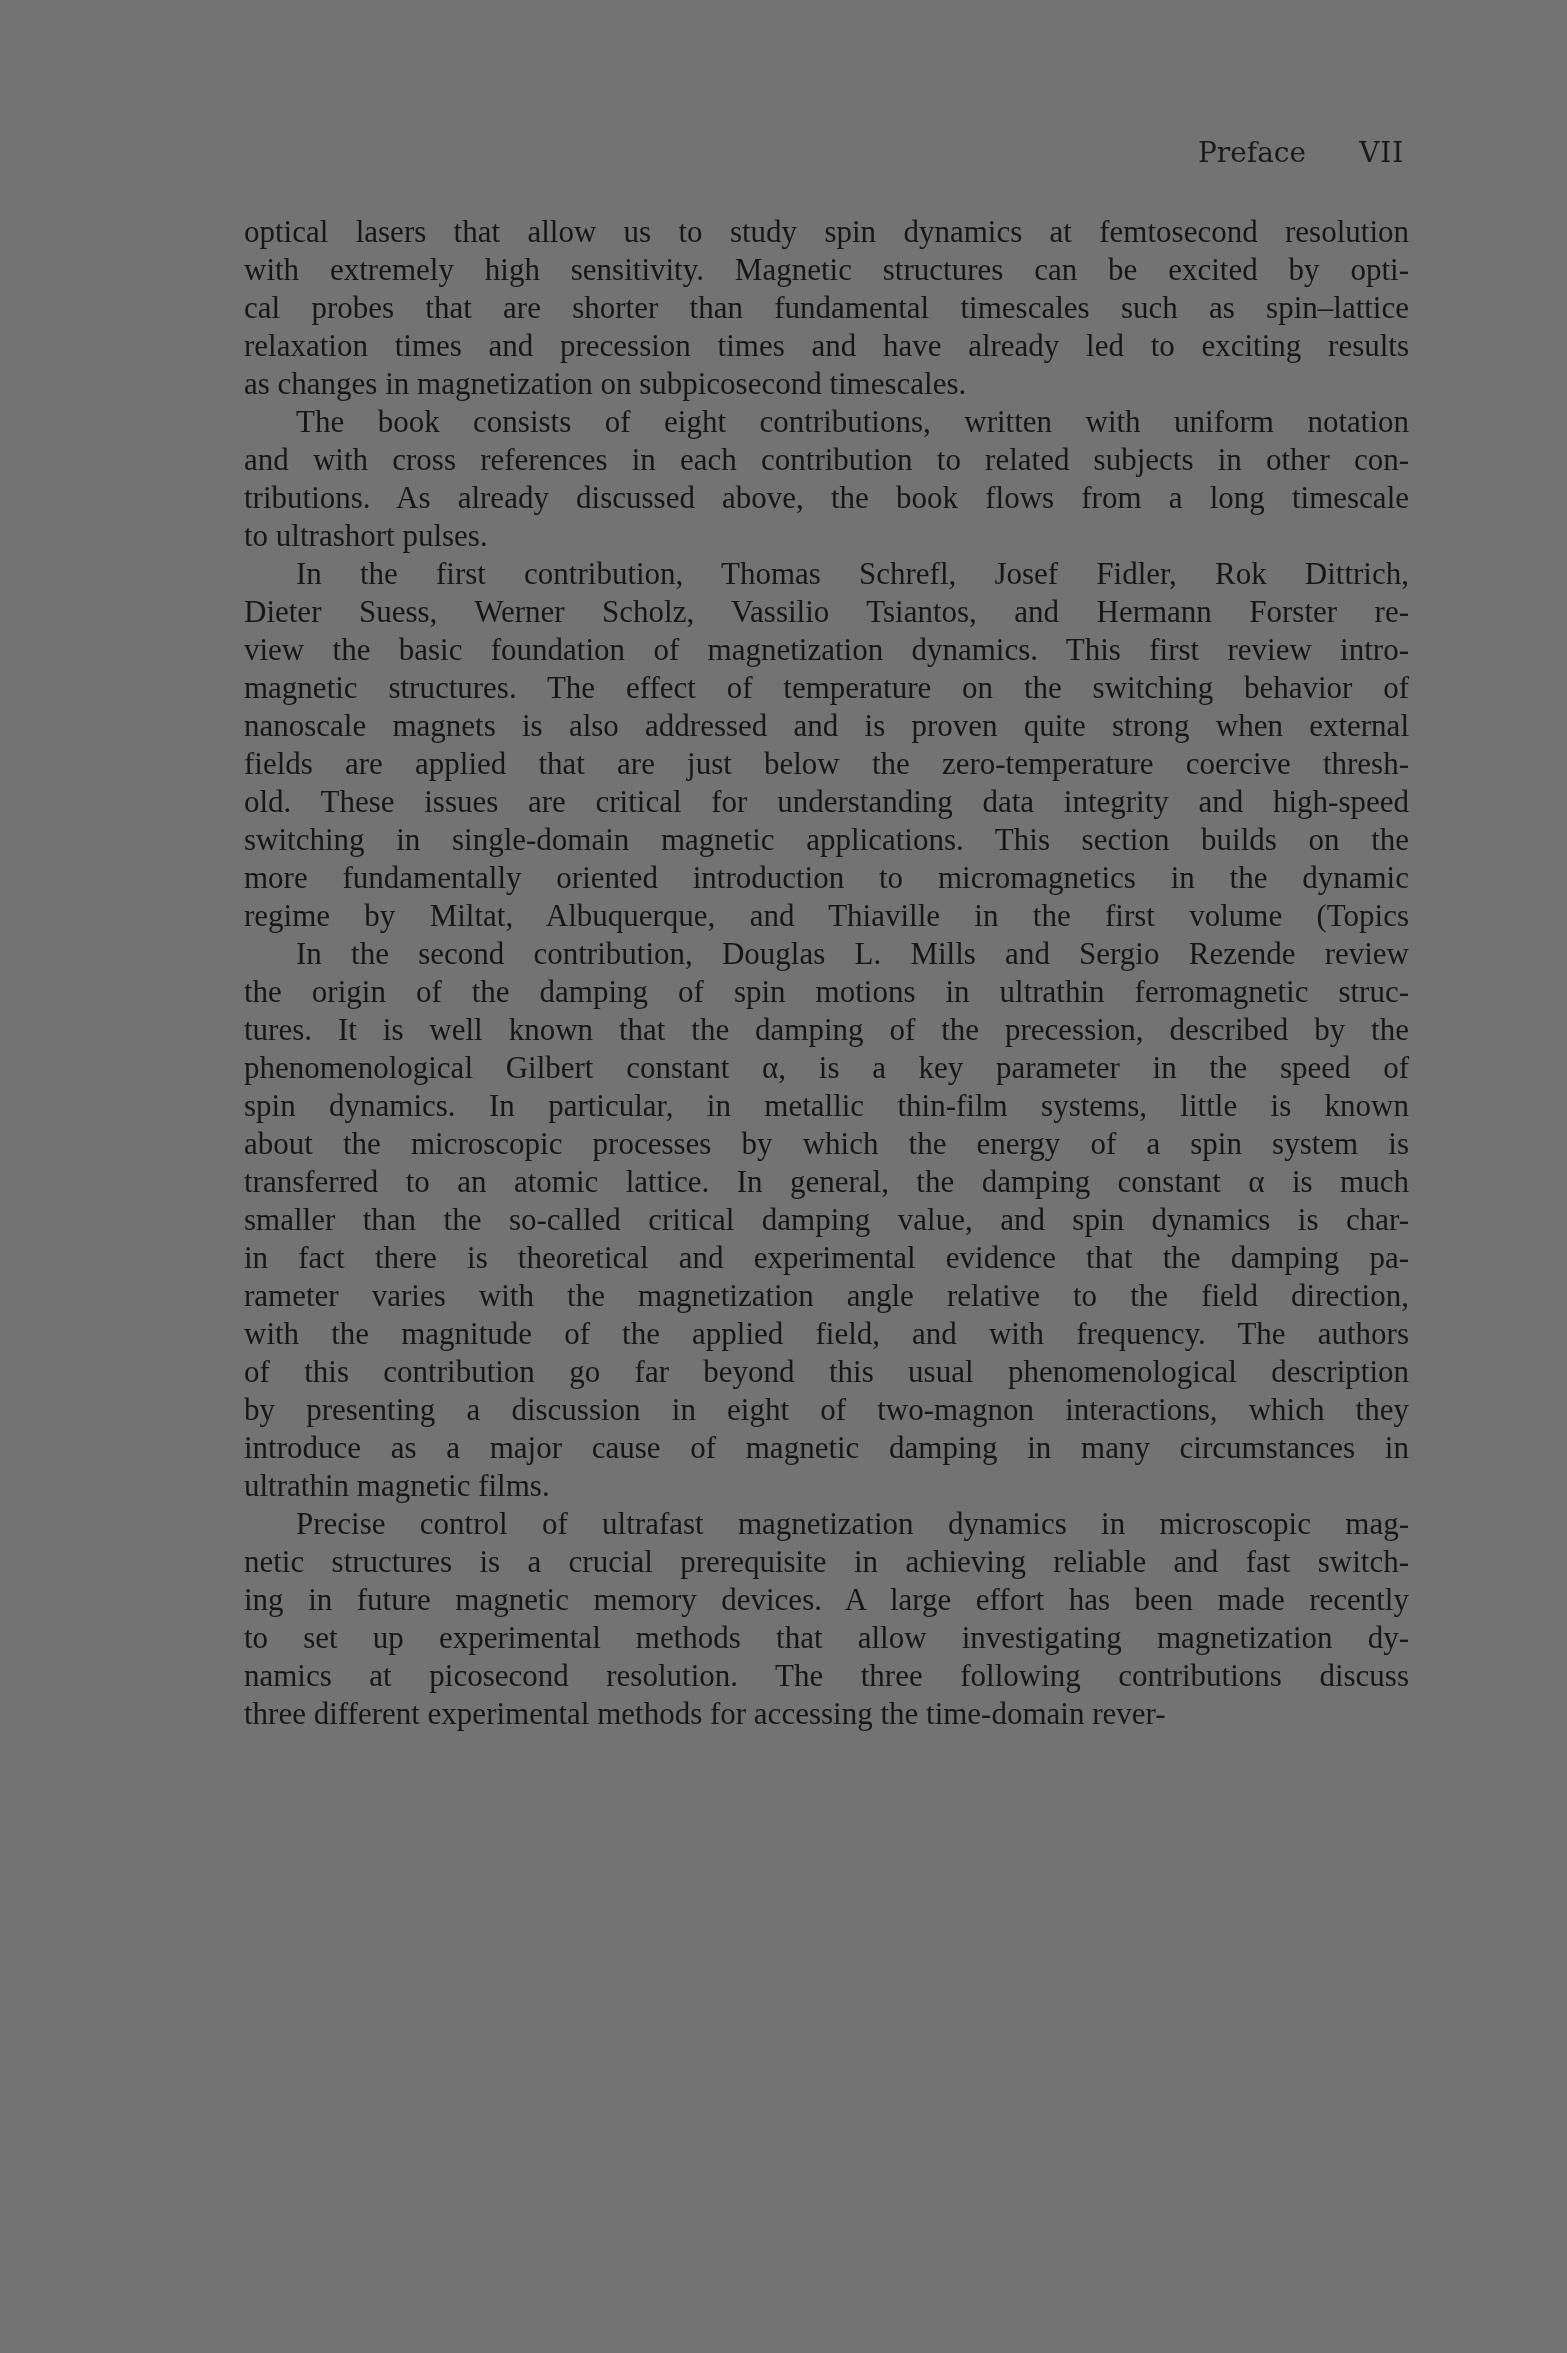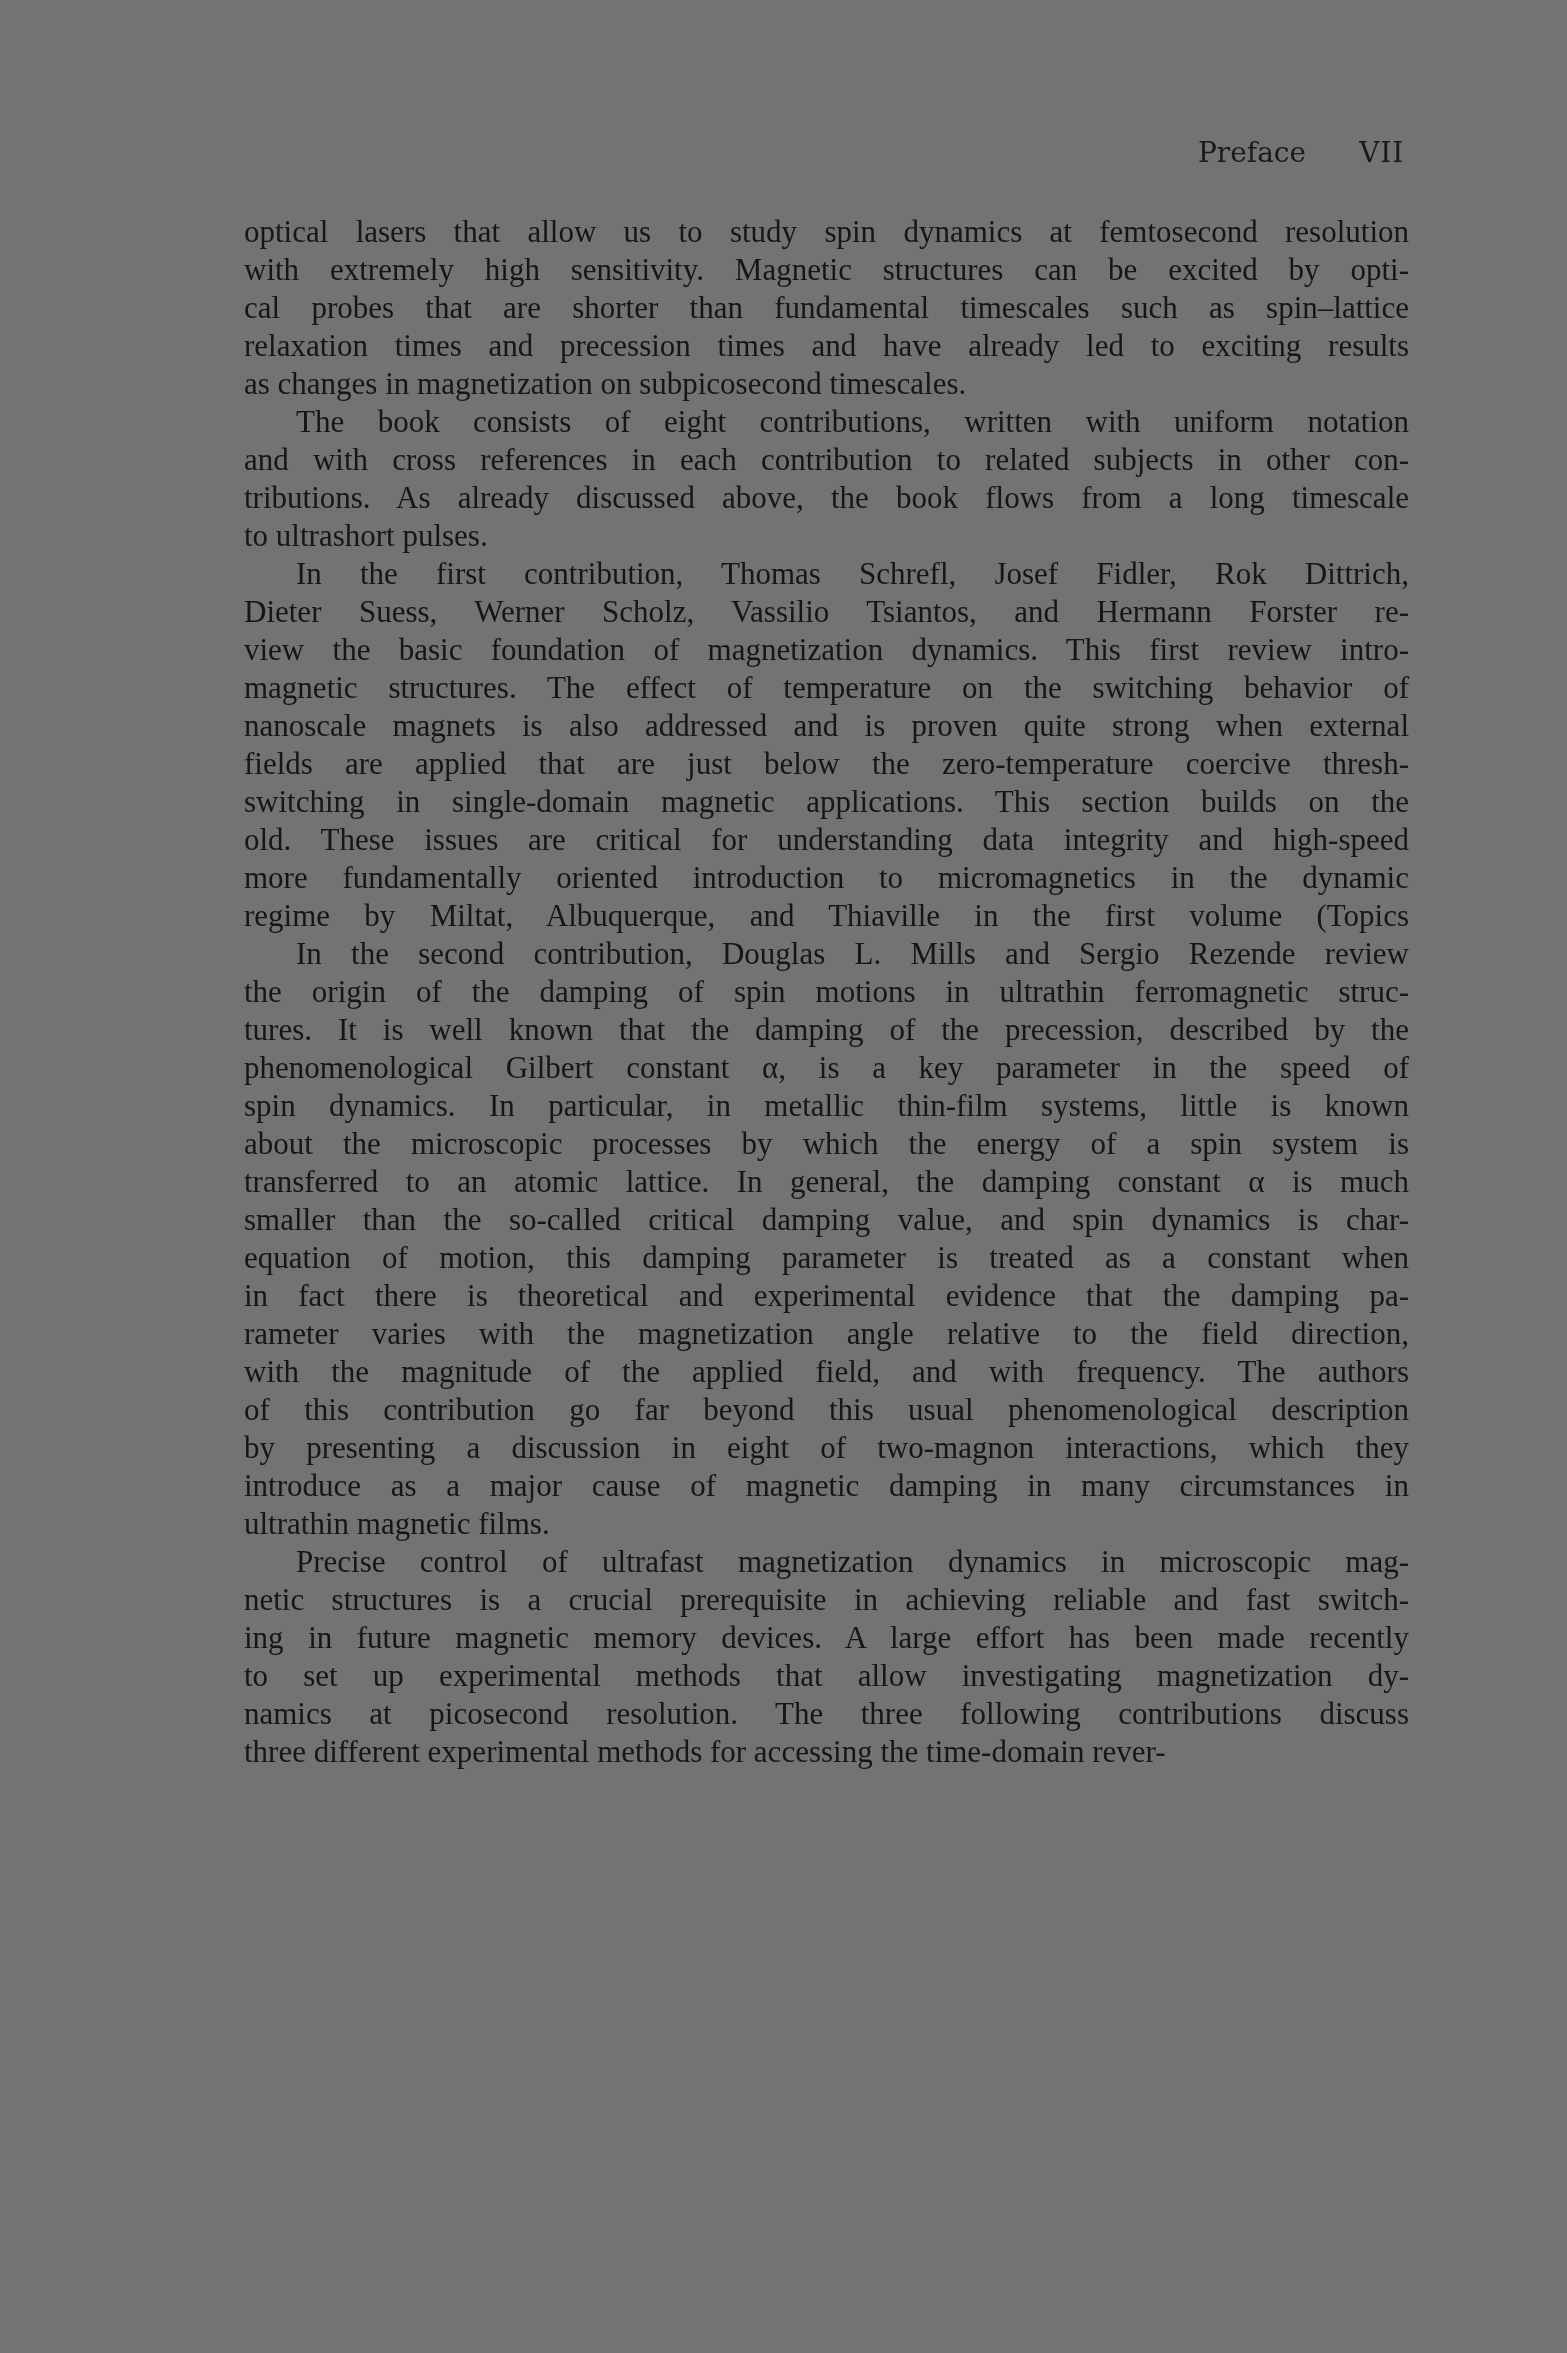--- a/index.html
+++ b/index.html
@@ -46,8 +46,8 @@
         <span class="line">magnetic structures. The effect of temperature on the switching behavior of</span>
         <span class="line">nanoscale magnets is also addressed and is proven quite strong when external</span>
         <span class="line">fields are applied that are just below the zero-temperature coercive thresh-</span>
+        <span class="line">old. These issues are critical for understanding data integrity and high-speed</span>
         <span class="line">switching in single-domain magnetic applications. This section builds on the</span>
-        <span class="line">old. These issues are critical for understanding data integrity and high-speed</span>
         <span class="line">more fundamentally oriented introduction to micromagnetics in the dynamic</span>
         <span class="line">regime by Miltat, Albuquerque, and Thiaville in the first volume (Topics</span>
       </div>

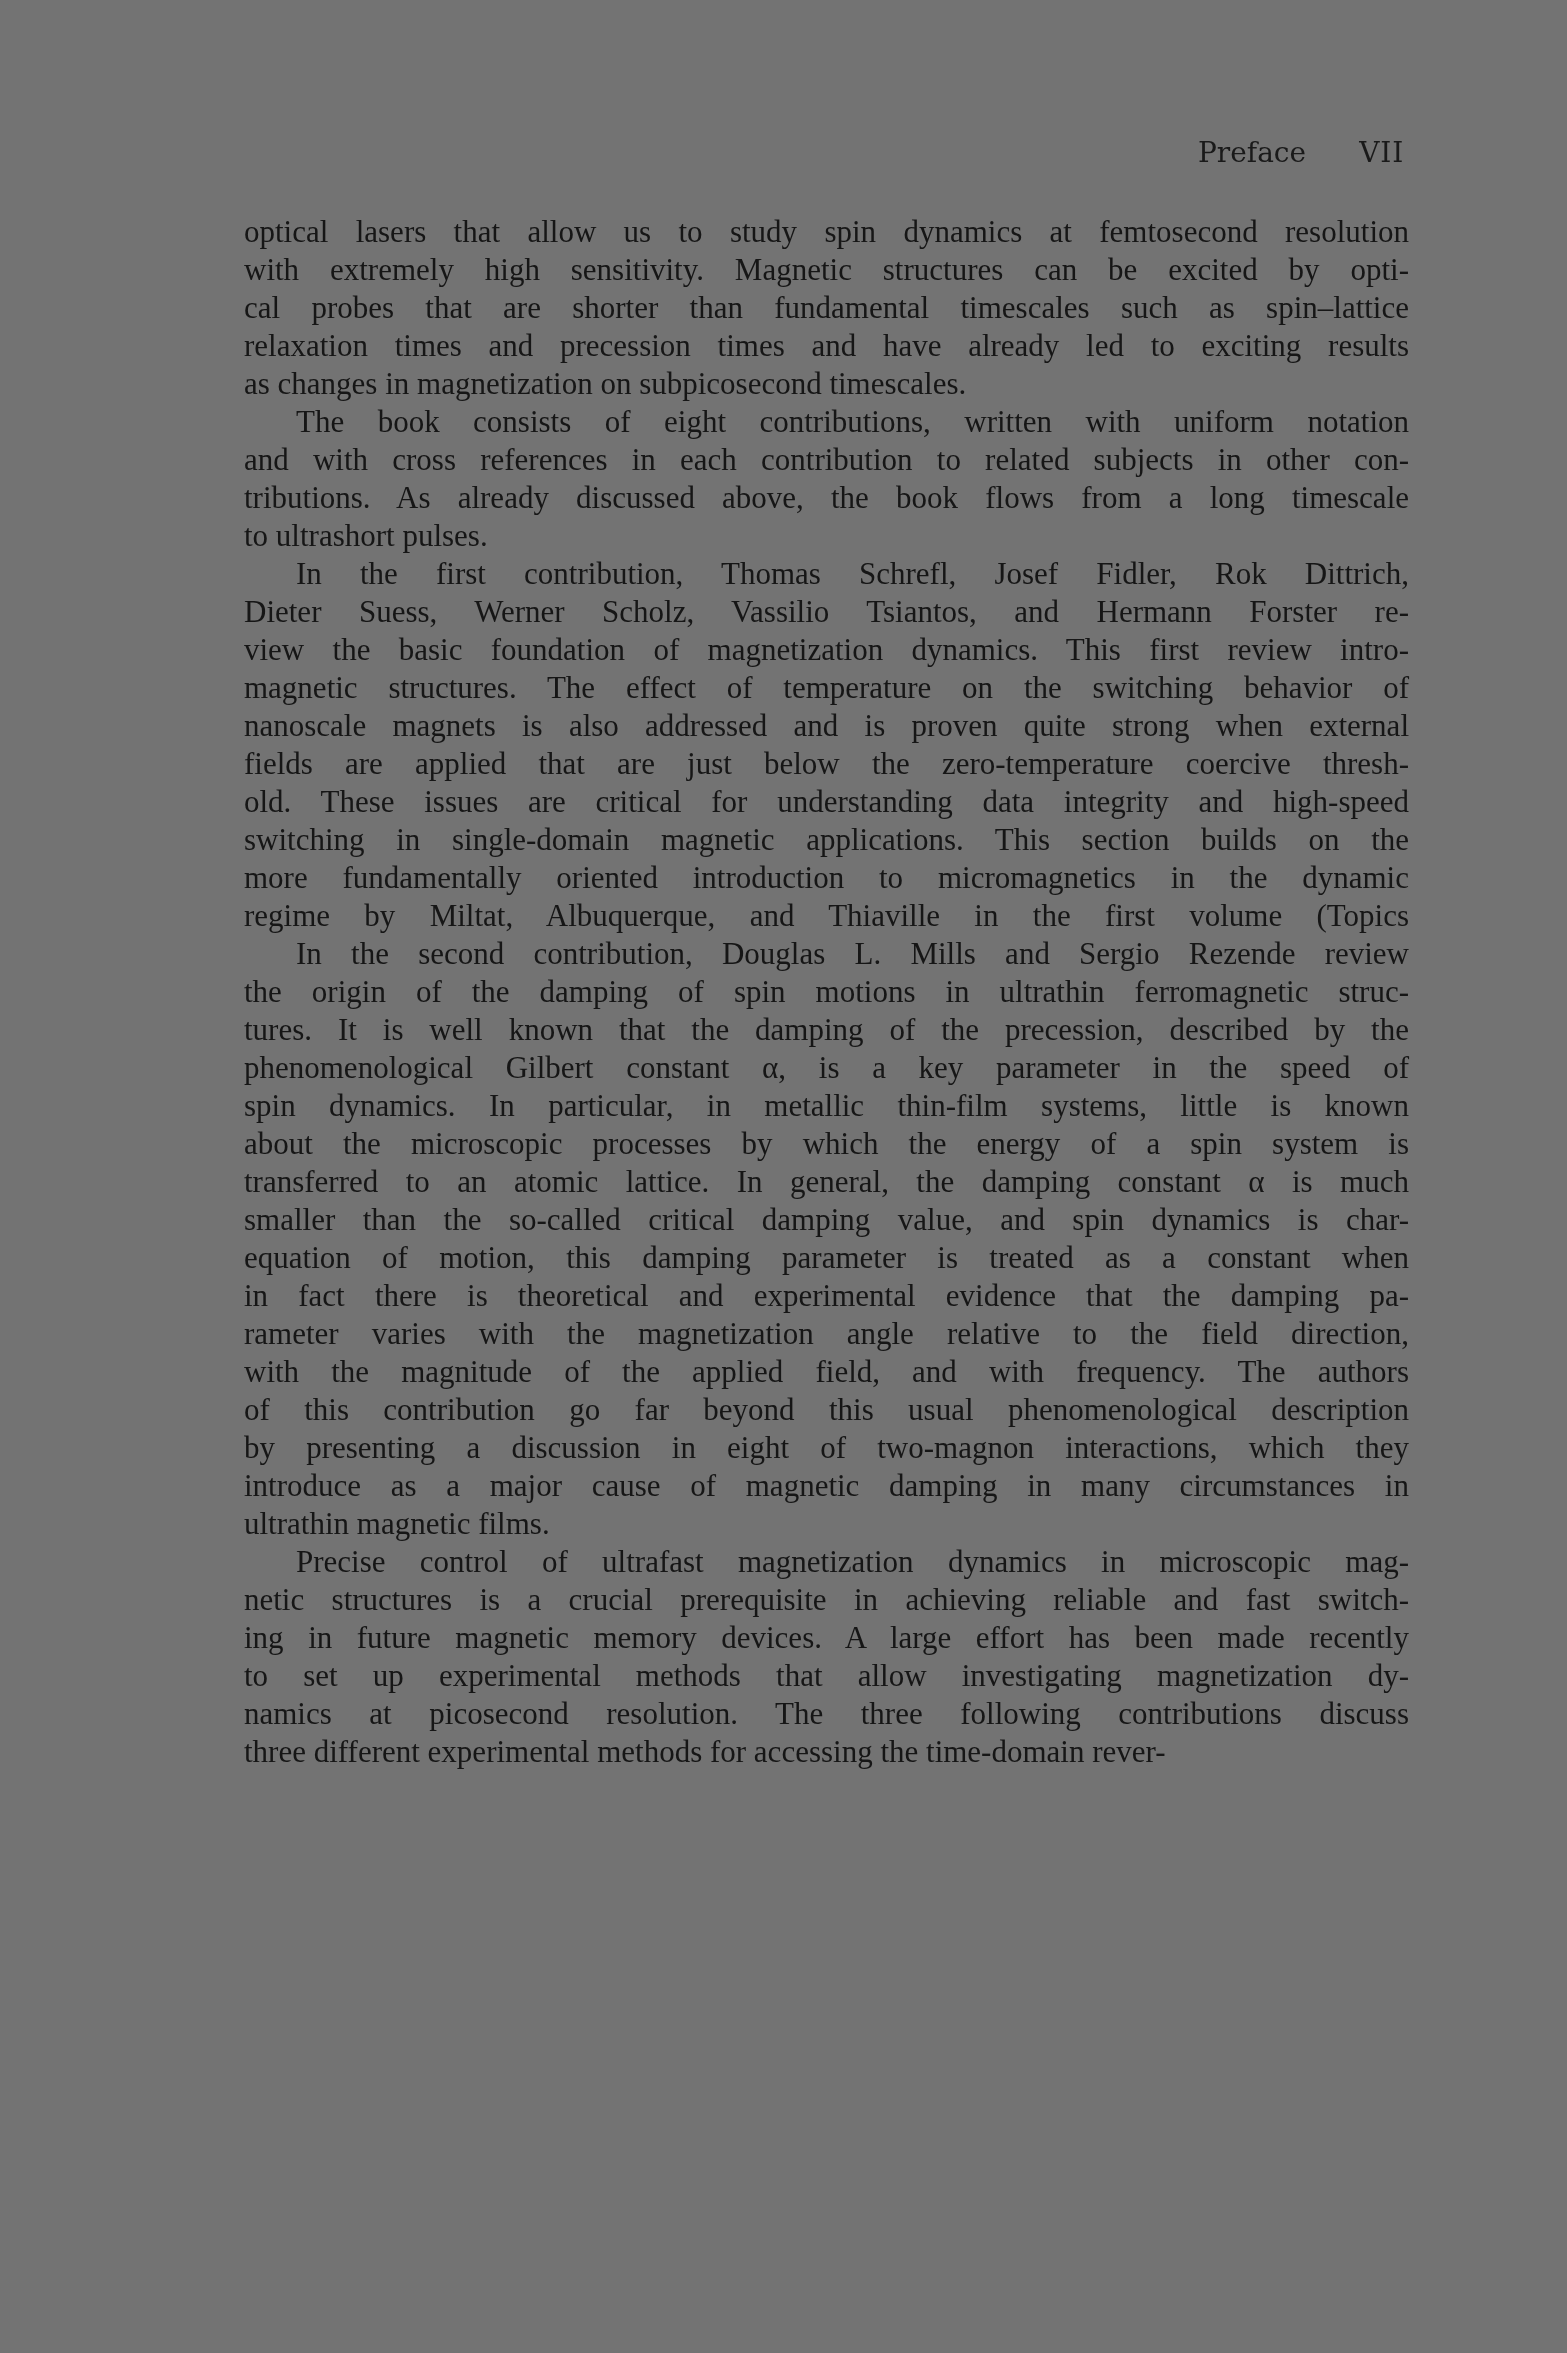--- a/index.html
+++ b/index.html
@@ -60,7 +60,6 @@
         <span class="line">about the microscopic processes by which the energy of a spin system is</span>
         <span class="line">transferred to an atomic lattice. In general, the damping constant α is much</span>
         <span class="line">smaller than the so-called critical damping value, and spin dynamics is char-</span>
-        <span class="line">equation of motion, this damping parameter is treated as a constant when</span>
         <span class="line">in fact there is theoretical and experimental evidence that the damping pa-</span>
         <span class="line">rameter varies with the magnetization angle relative to the field direction,</span>
         <span class="line">with the magnitude of the applied field, and with frequency. The authors</span>

